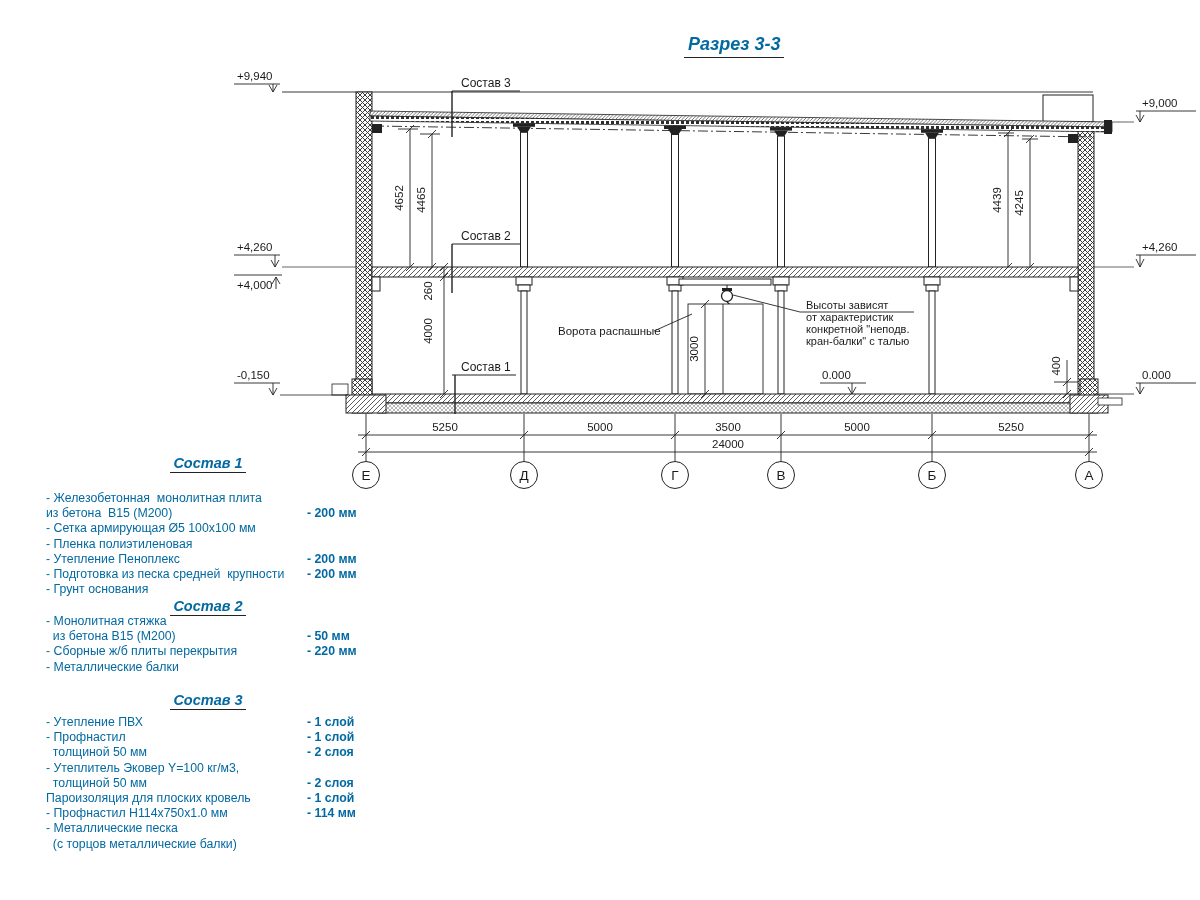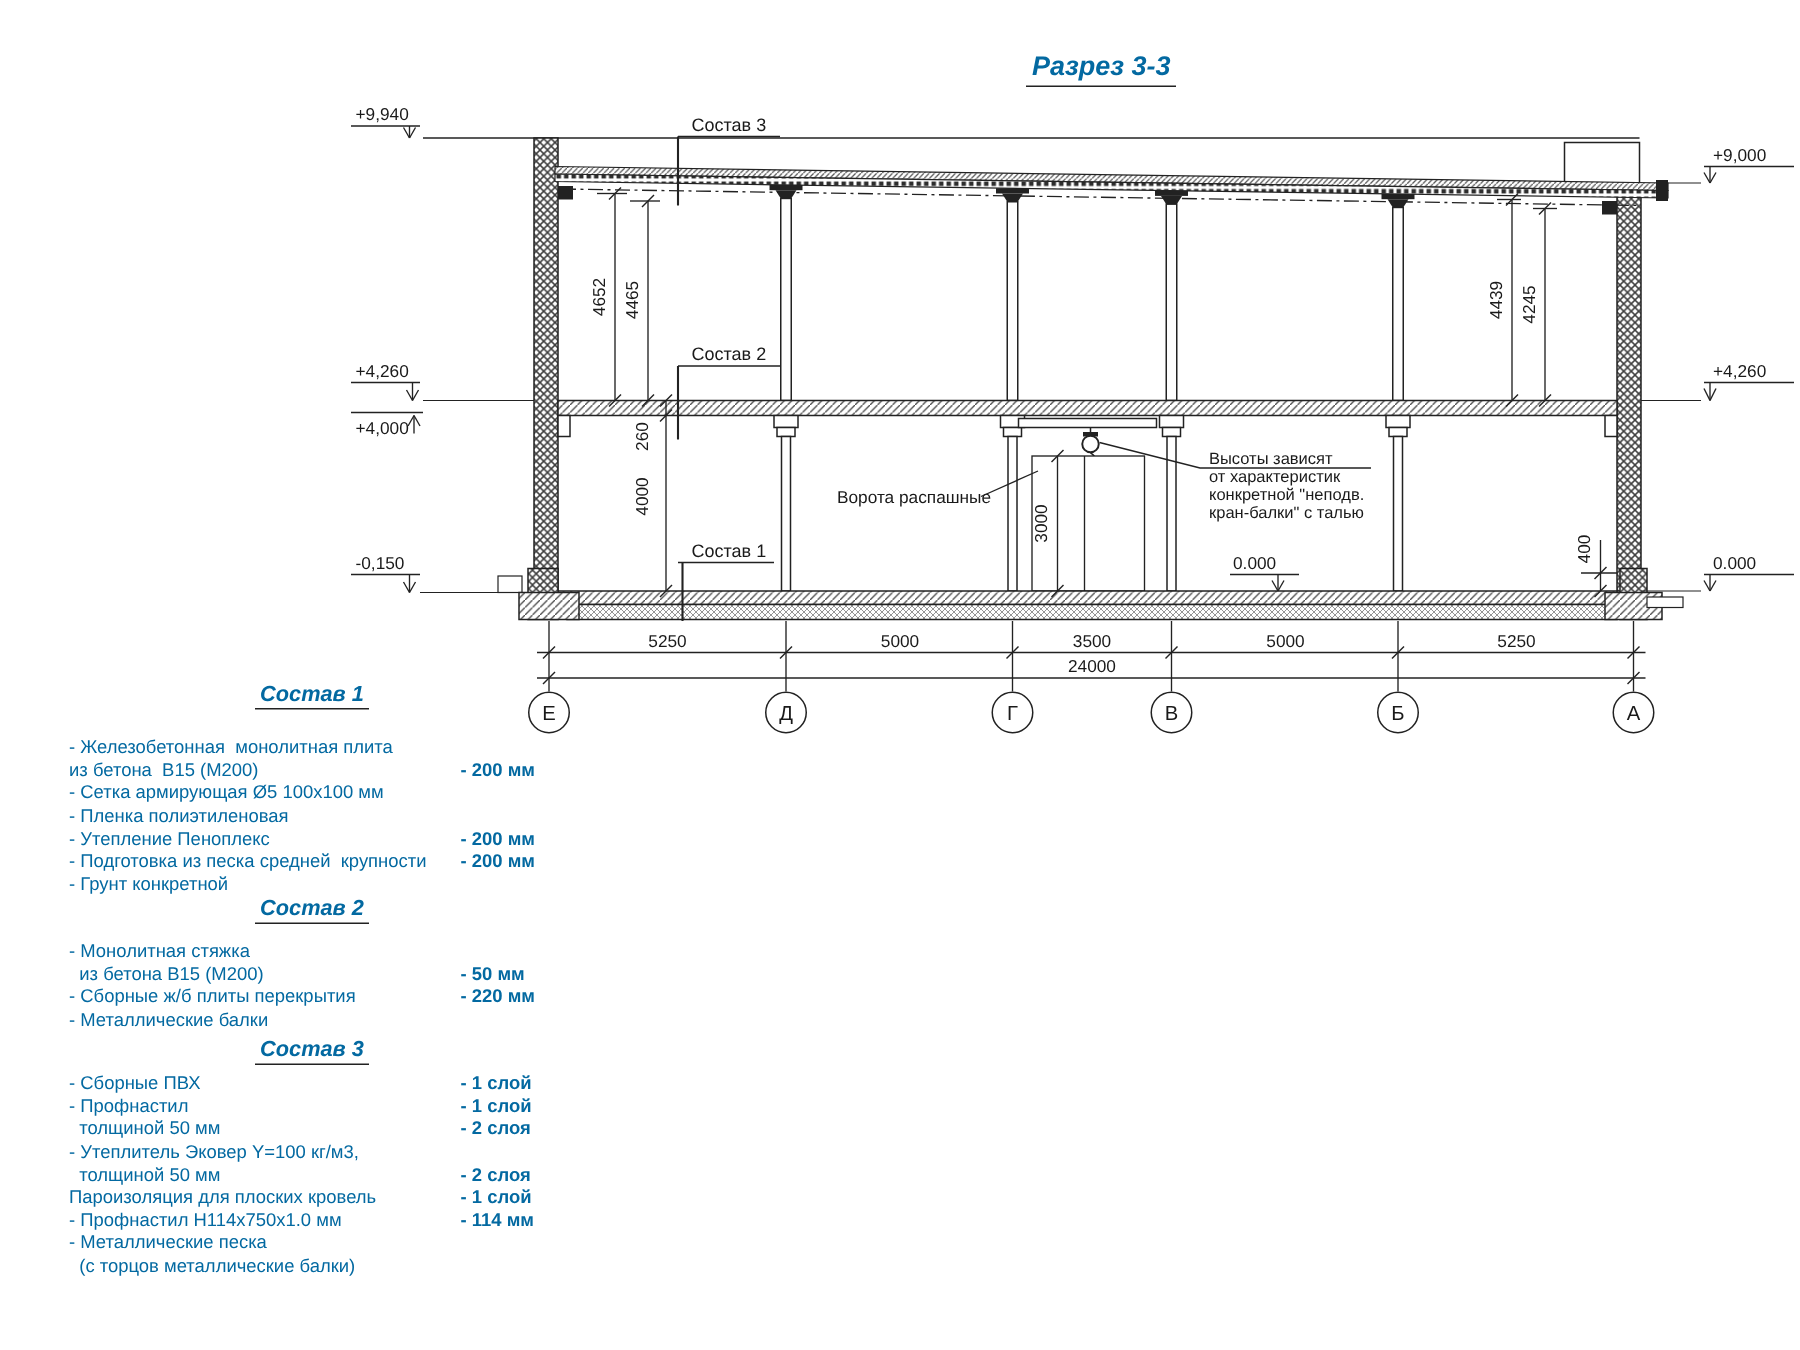--- a/index.html
+++ b/index.html
@@ -312,7 +312,7 @@
       <div class="lrow"><span class="ll">- Пленка полиэтиленовая</span><span class="lv"></span></div>
       <div class="lrow"><span class="ll">- Утепление Пеноплекс</span><span class="lv">- 200 мм</span></div>
       <div class="lrow"><span class="ll">- Подготовка из песка средней  крупности</span><span class="lv">- 200 мм</span></div>
-      <div class="lrow"><span class="ll">- Грунт конкретной</span><span class="lv"></span></div>
+      <div class="lrow"><span class="ll">- Грунт основания</span><span class="lv"></span></div>
     </div>
   </div>
 

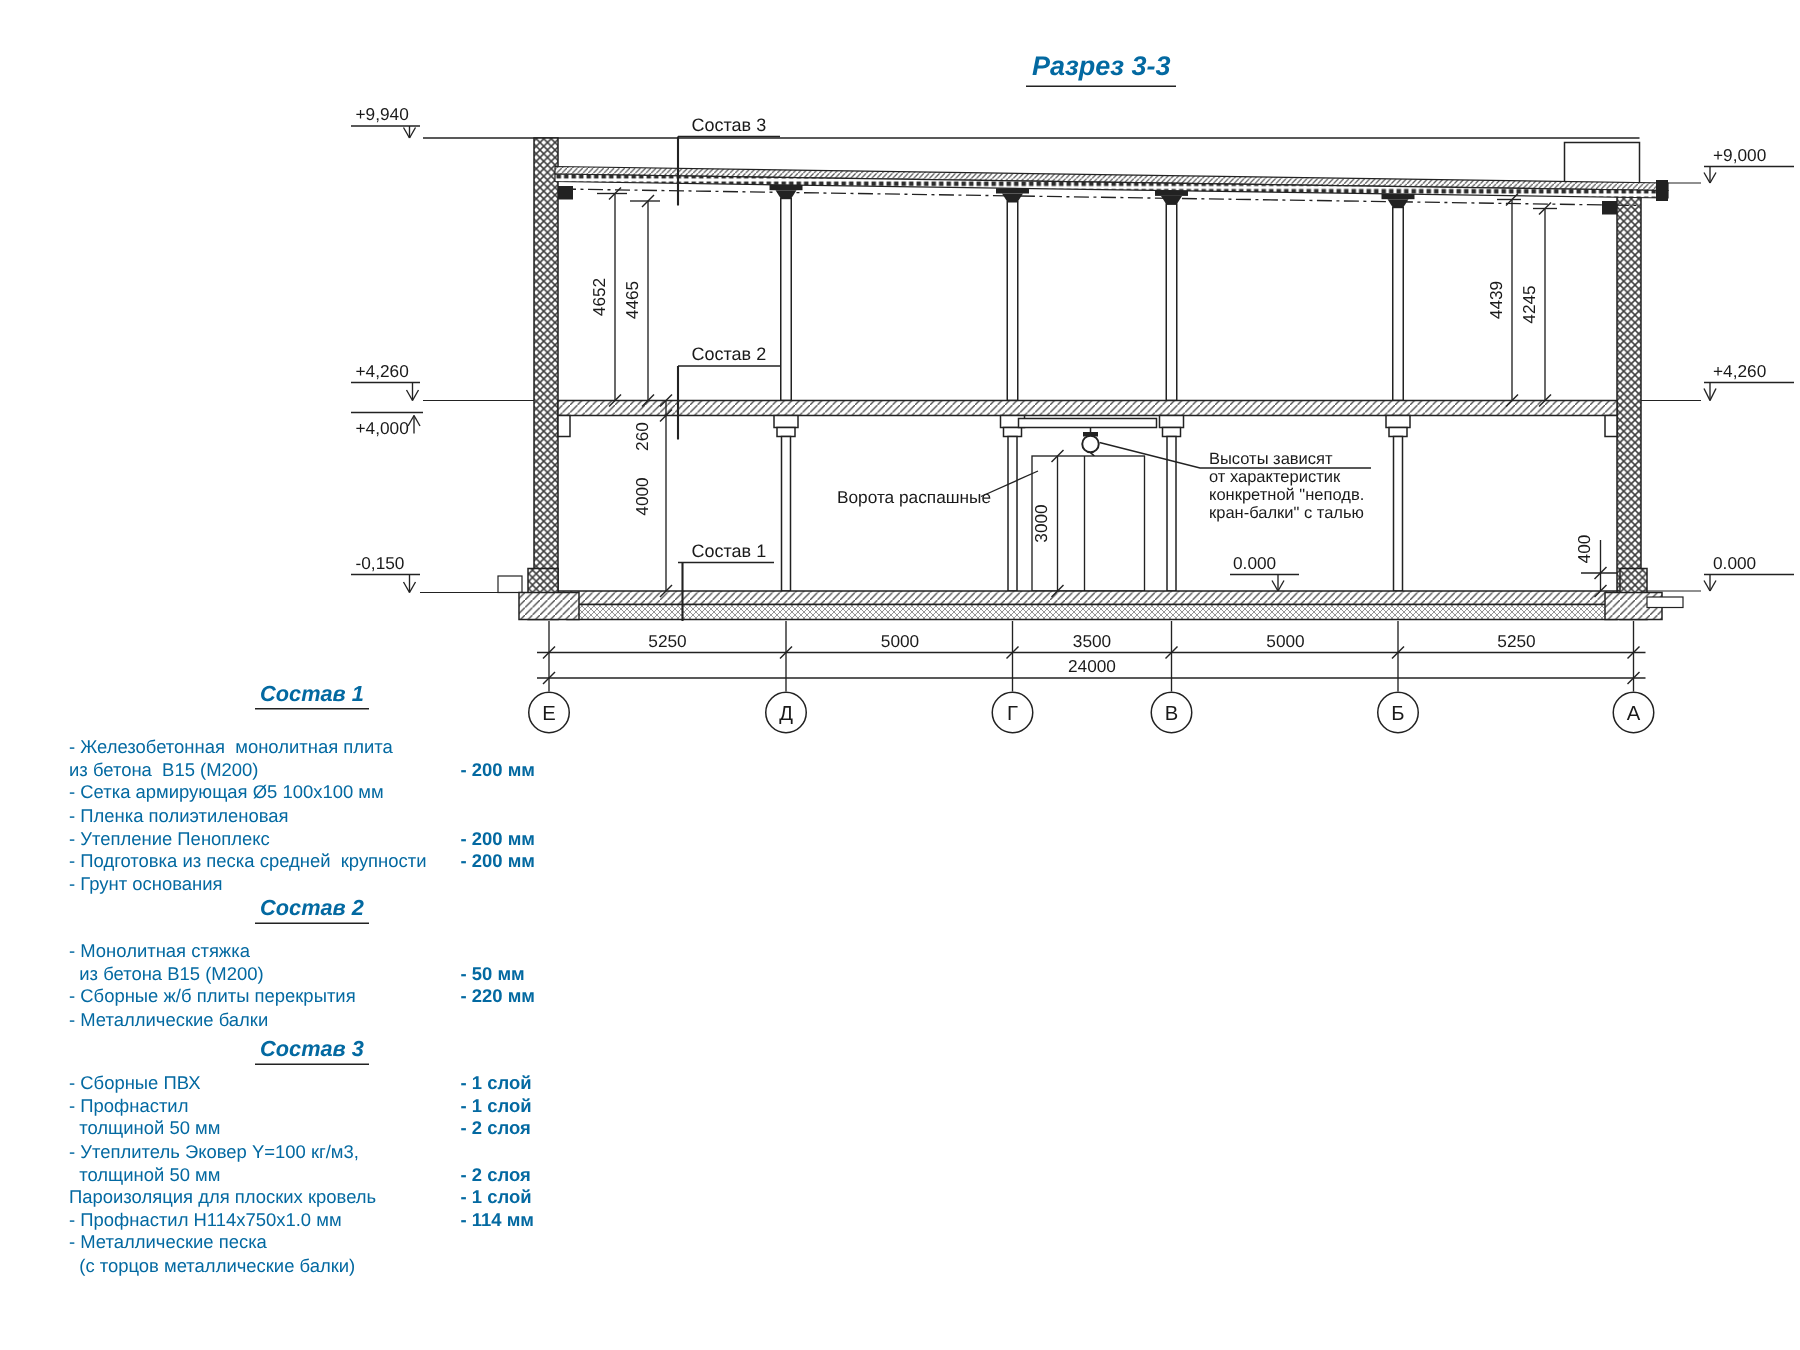--- a/index.html
+++ b/index.html
@@ -318,7 +318,7 @@
 
   <div class="lsec" style="top:598px">
     <div class="lhead"><span>Состав 2</span></div>
-    <div class="lrows" style="margin-top:13px">
+    <div class="lrows" style="margin-top:0">
       <div class="lrow"><span class="ll">- Монолитная стяжка</span><span class="lv"></span></div>
       <div class="lrow"><span class="ll">  из бетона В15 (М200)</span><span class="lv">- 50 мм</span></div>
       <div class="lrow"><span class="ll">- Сборные ж/б плиты перекрытия</span><span class="lv">- 220 мм</span></div>

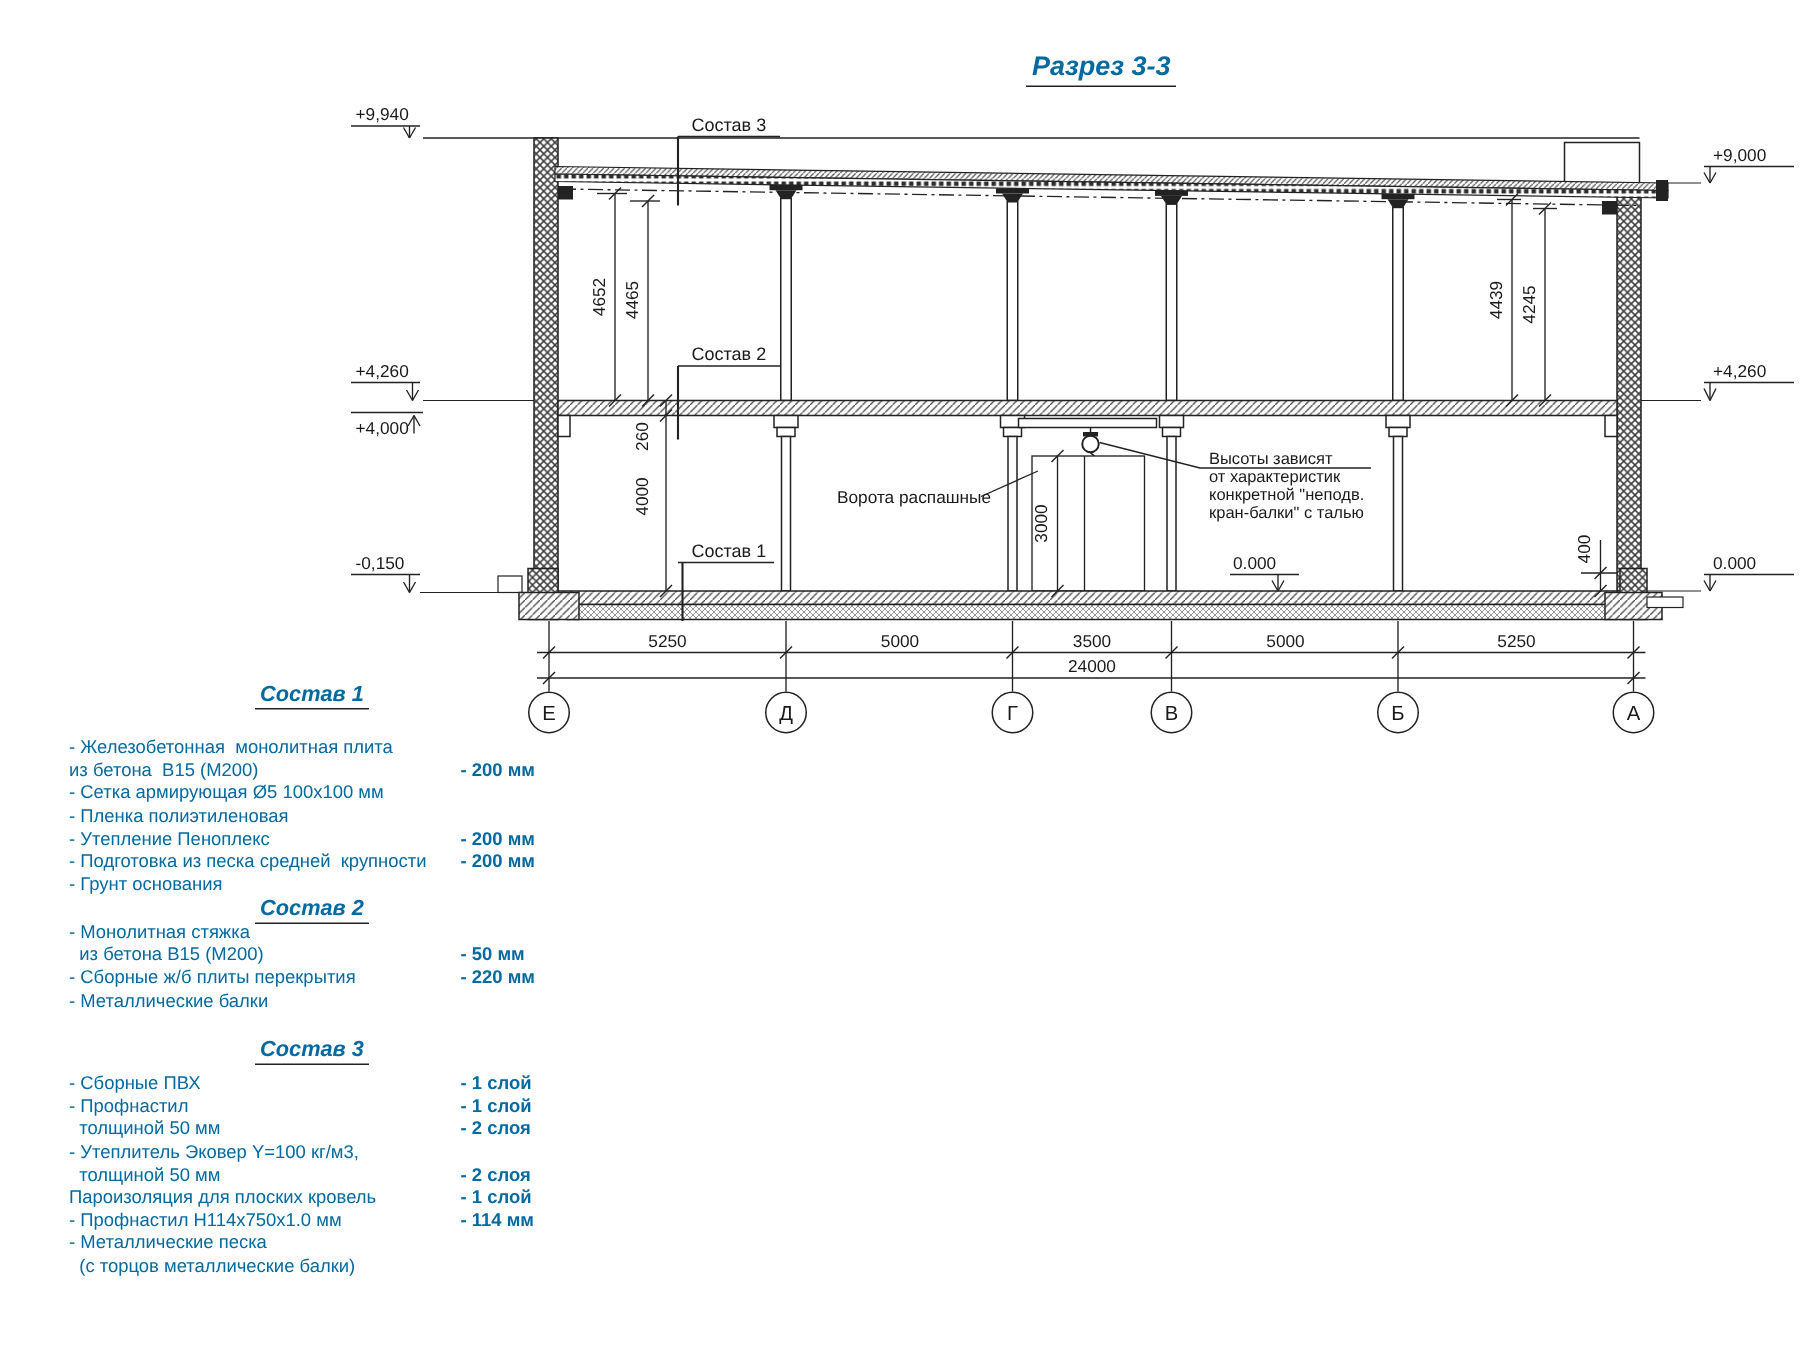--- a/index.html
+++ b/index.html
@@ -329,7 +329,7 @@
   <div class="lsec" style="top:692px">
     <div class="lhead"><span>Состав 3</span></div>
     <div class="lrows" style="margin-top:7px">
-      <div class="lrow"><span class="ll">- Сборные ПВХ</span><span class="lv">- 1 слой</span></div>
+      <div class="lrow"><span class="ll">- Утепление ПВХ</span><span class="lv">- 1 слой</span></div>
       <div class="lrow"><span class="ll">- Профнастил</span><span class="lv">- 1 слой</span></div>
       <div class="lrow"><span class="ll">  толщиной 50 мм</span><span class="lv">- 2 слоя</span></div>
       <div class="lrow"><span class="ll">- Утеплитель Эковер Y=100 кг/м3,</span><span class="lv"></span></div>

